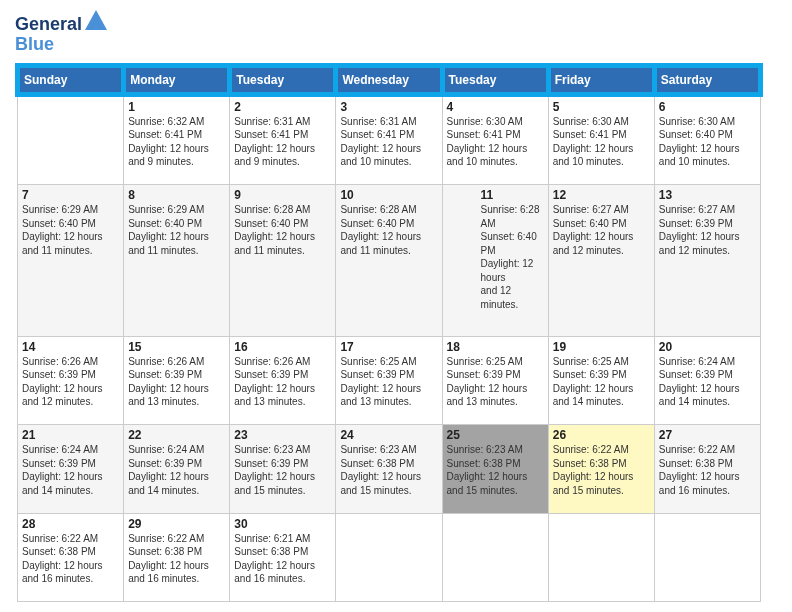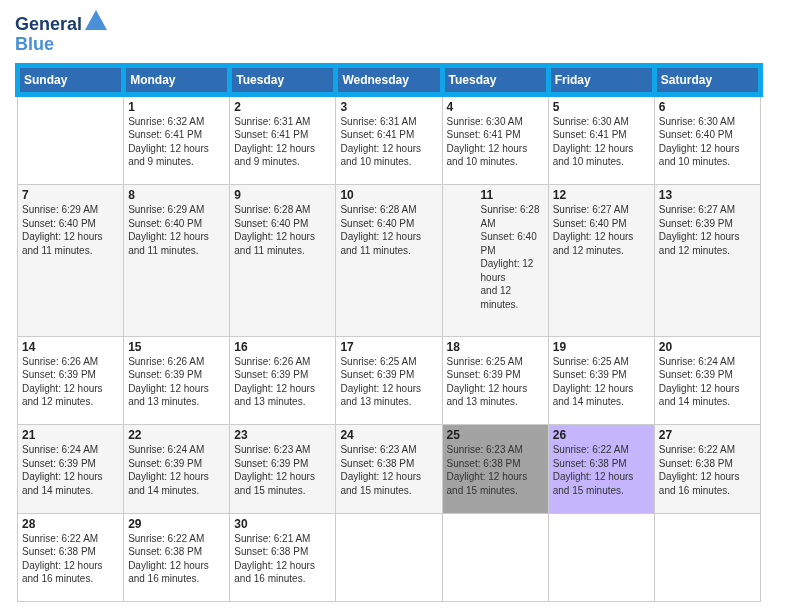--- a/index.html
+++ b/index.html
@@ -230,7 +230,7 @@
             <span class="day-num">25</span>
             <div class="day-info">Sunrise: 6:23 AM<br>Sunset: 6:38 PM<br>Daylight: 12 hours<br>and 15 minutes.</div>
           </td>
-          <td style="background: #c4b5fd;">
+          <td style="background: #fef9c3;">
             <span class="day-num">26</span>
             <div class="day-info">Sunrise: 6:22 AM<br>Sunset: 6:38 PM<br>Daylight: 12 hours<br>and 15 minutes.</div>
           </td>

